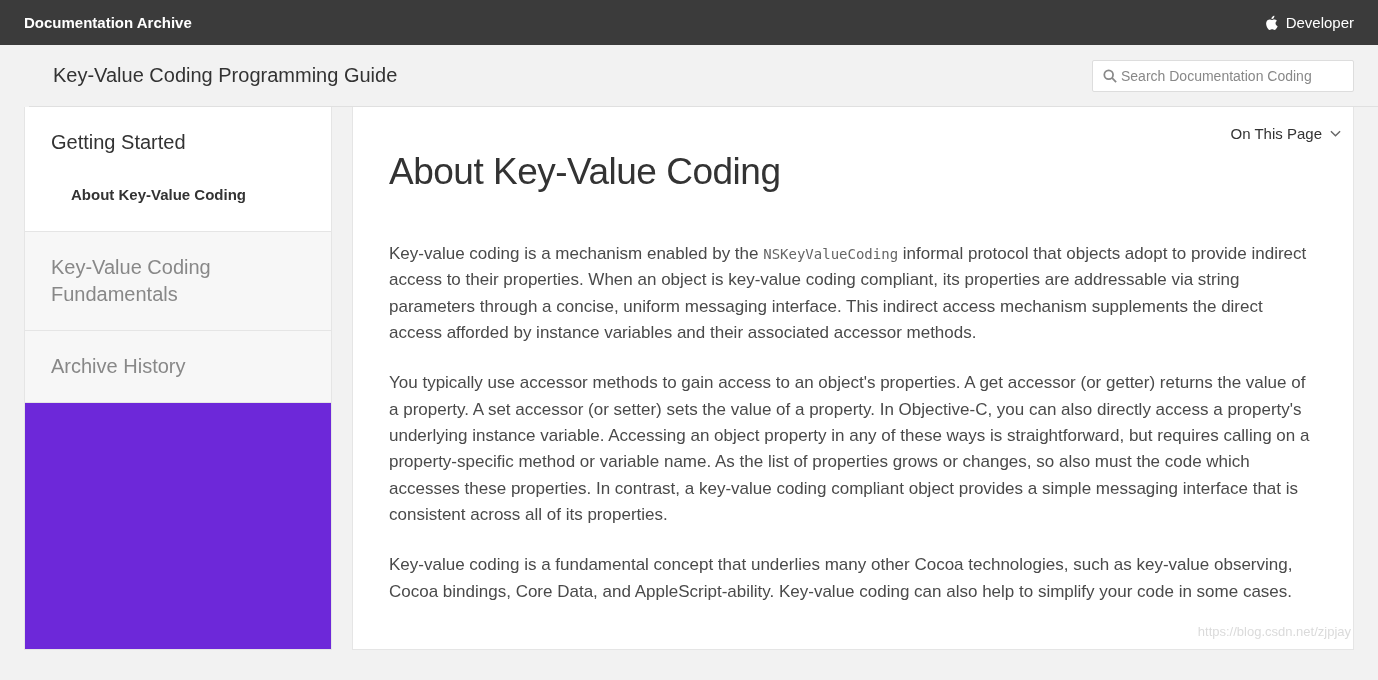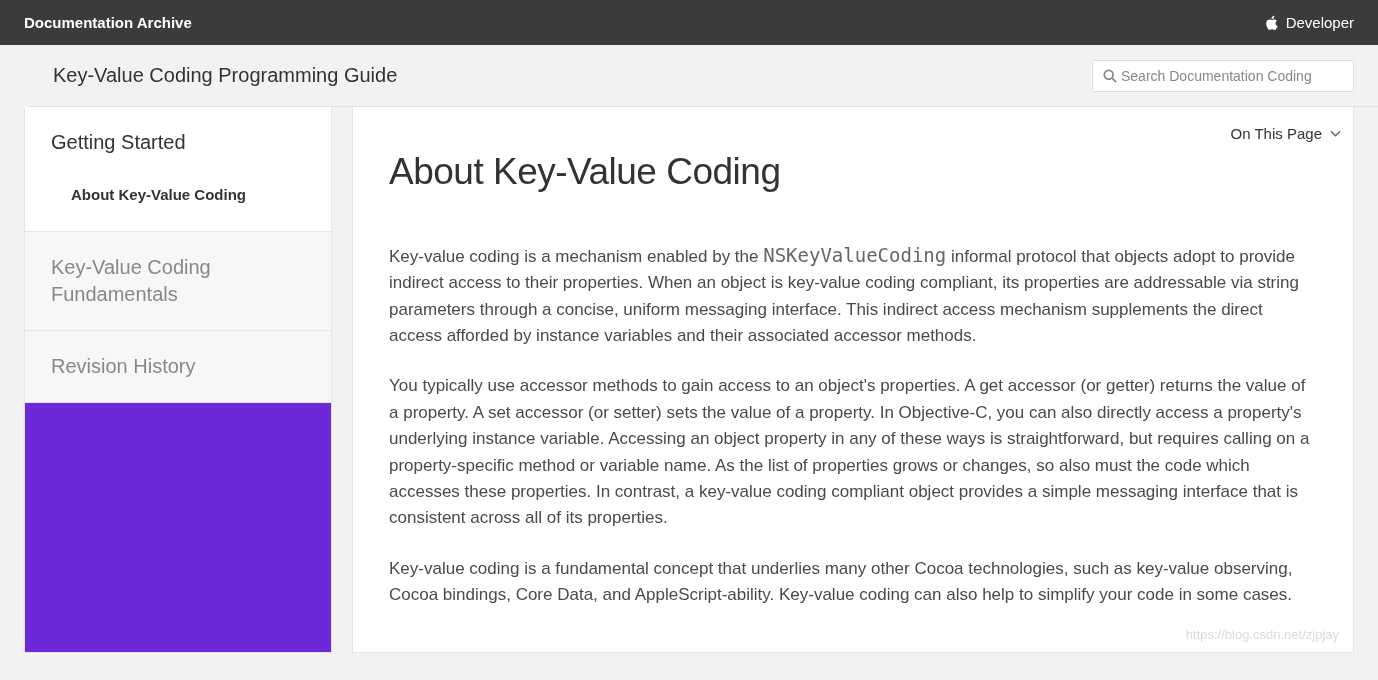--- a/index.html
+++ b/index.html
@@ -154,7 +154,7 @@
     }
     .code-inline {
       font-family: "Menlo", "Consolas", monospace;
-      font-size: 19px;
+      font-size: 14px;
       color: #666;
     }
     .watermark {

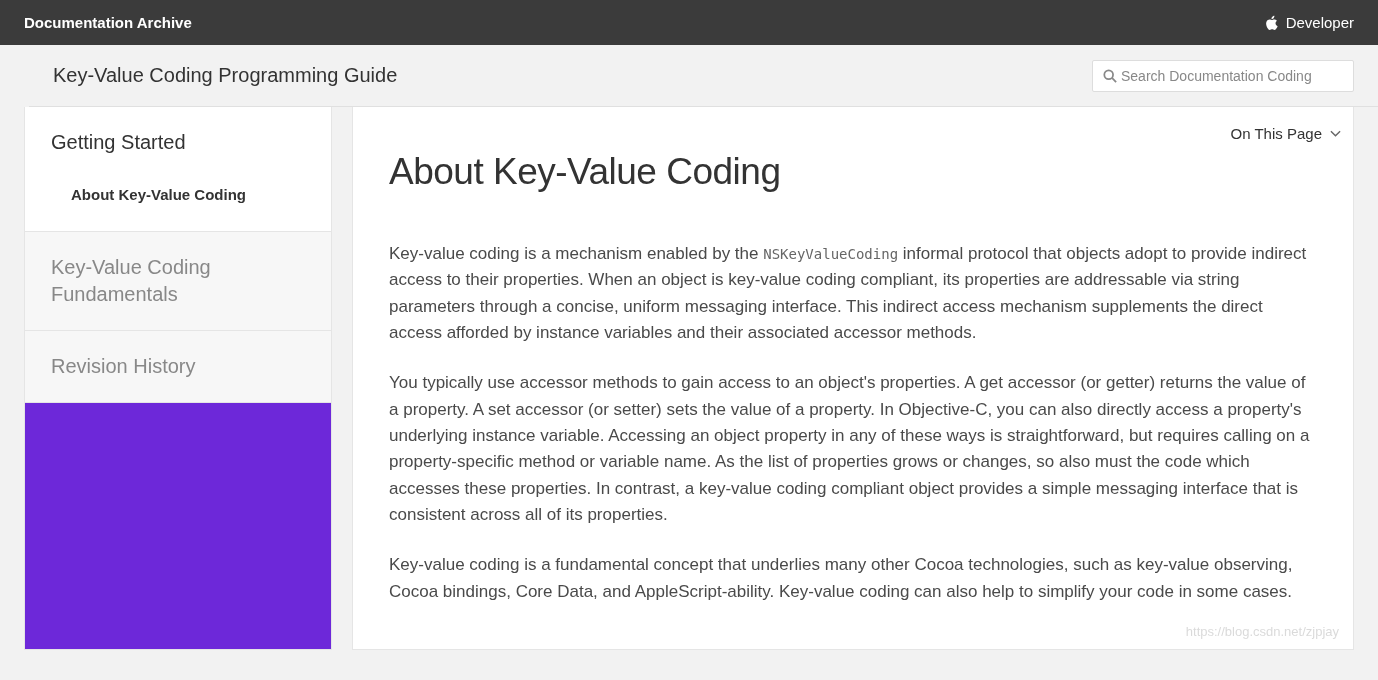--- a/index.html
+++ b/index.html
@@ -199,7 +199,7 @@
       <div class="side-section-header">Key-Value Coding Fundamentals</div>
     </div>
     <div class="side-section inactive">
-      <div class="side-section-header">Revision History</div>
+      <div class="side-section-header">Archive History</div>
     </div>
   </div>
 

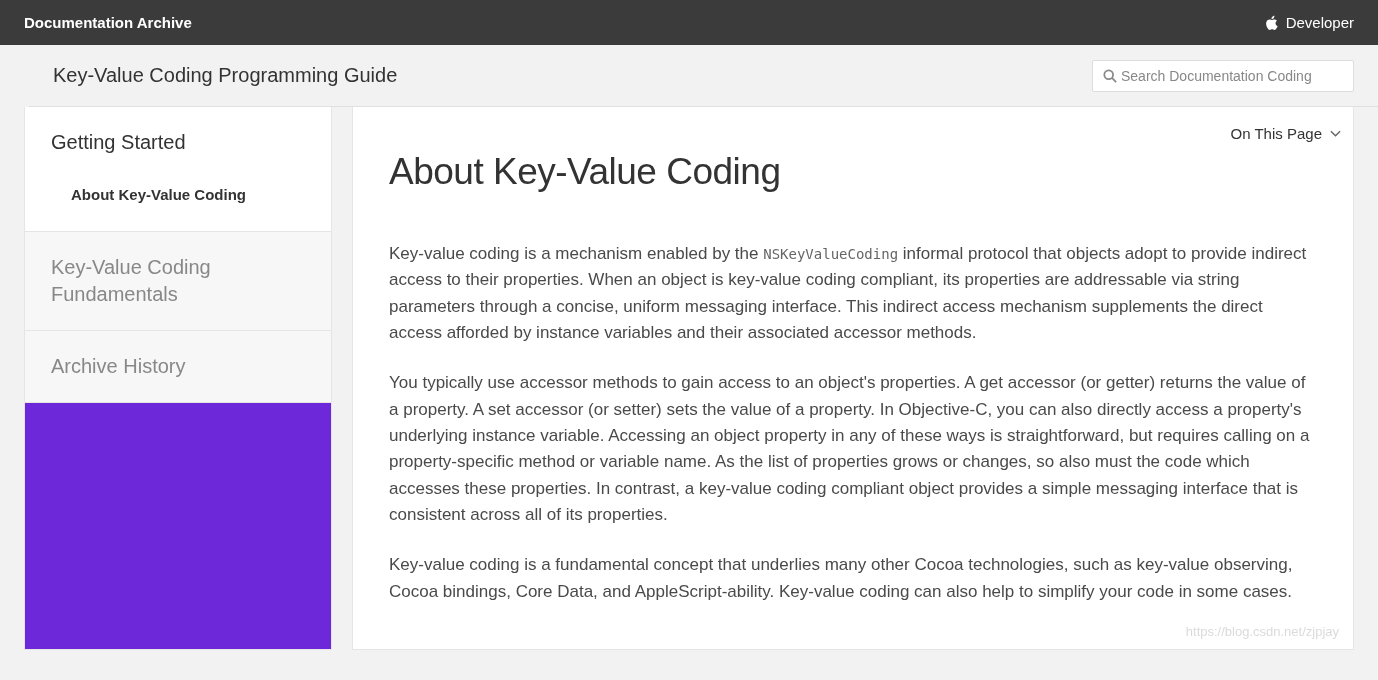--- a/index.html
+++ b/index.html
@@ -160,7 +160,7 @@
     .watermark {
       position: absolute;
       bottom: 10px;
-      right: 14px;
+      right: 2px;
       font-size: 13px;
       color: rgba(150,150,150,0.35);
     }

